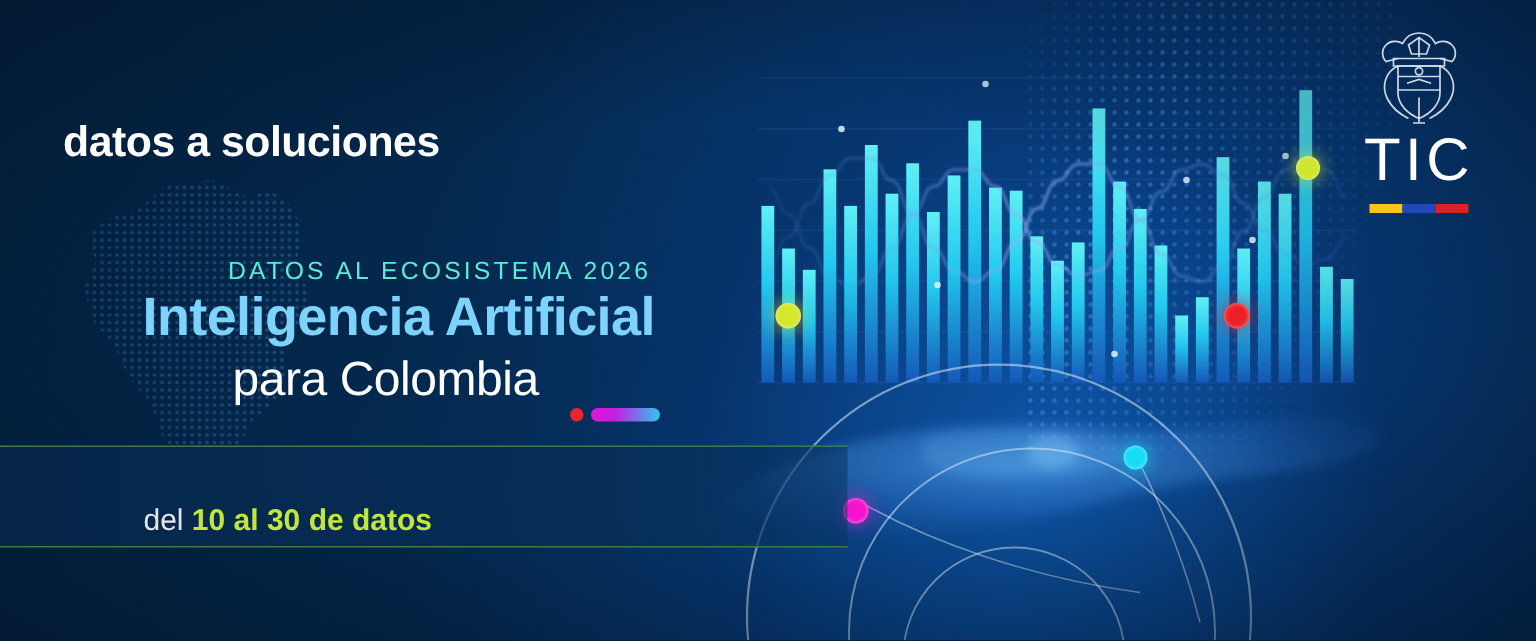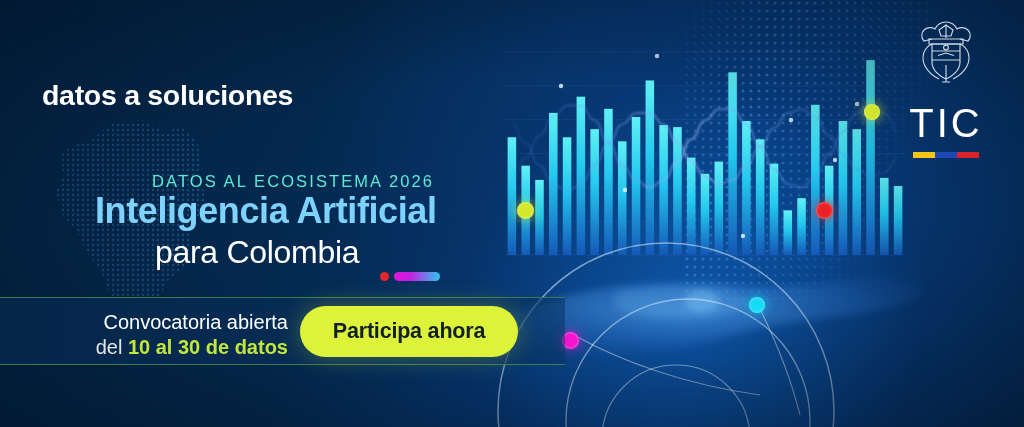--- a/index.html
+++ b/index.html
@@ -101,7 +101,7 @@
   .logo-crest { display:block; margin:0 auto; }
   .logo-tic {
     color:#ffffff; font-size:40px; font-weight:400;
-    letter-spacing:3px; line-height:1; margin-top:19px;
+    letter-spacing:3px; line-height:1; margin-top:3px;
   }
   .logo-flag { display:flex; justify-content:center; margin-top:9px; }
   .logo-flag i { display:block; width:22px; height:6px; }

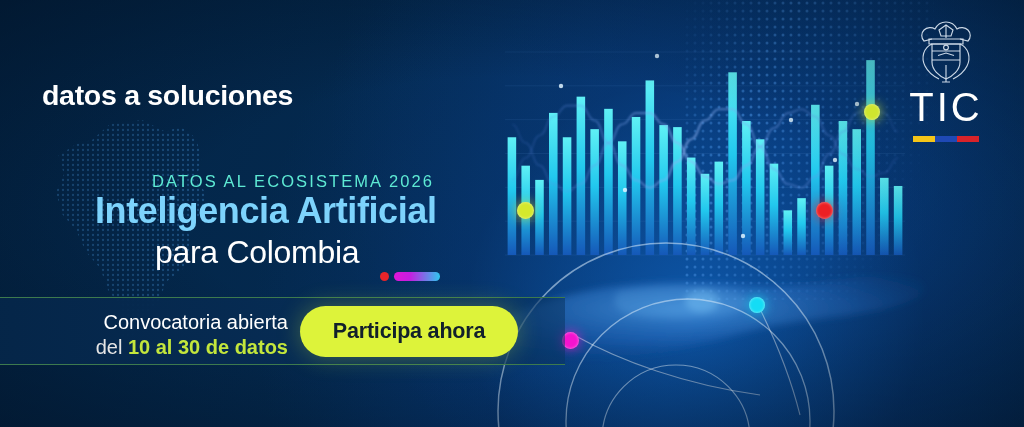--- a/index.html
+++ b/index.html
@@ -282,7 +282,7 @@
 
   <div class="cta-band"></div>
   <div class="cta-text">
-    <span>Convocatoria abierta</span><br>
+    <br>
     <span class="del">del </span><span class="dates">10 al 30</span><span class="dates"> de datos</span>
   </div>
   <button class="cta-button">Participa ahora</button>

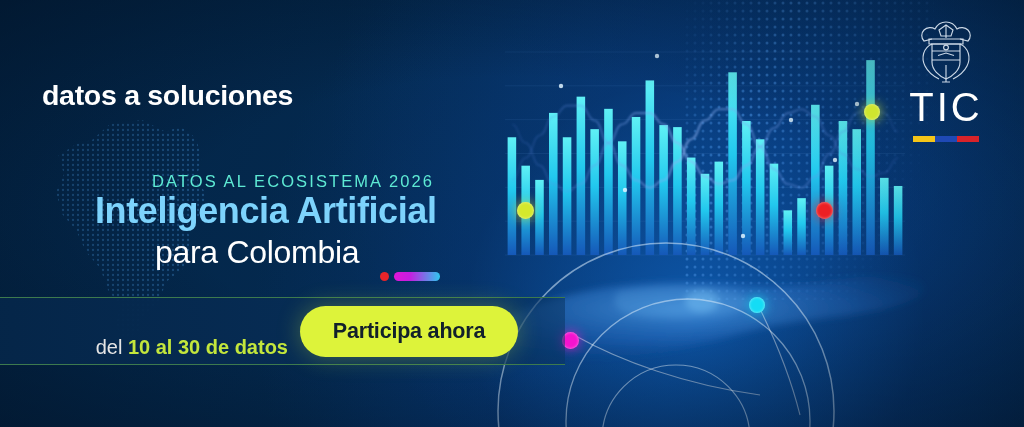--- a/index.html
+++ b/index.html
@@ -285,7 +285,6 @@
     <br>
     <span class="del">del </span><span class="dates">10 al 30</span><span class="dates"> de datos</span>
   </div>
-  <button class="cta-button">Participa ahora</button>
 
   <div class="logo">
     <svg class="logo-crest" width="62" height="66" viewBox="0 0 62 66" fill="none" stroke="#dbe6f2" stroke-width="1.15" stroke-opacity=".92">

